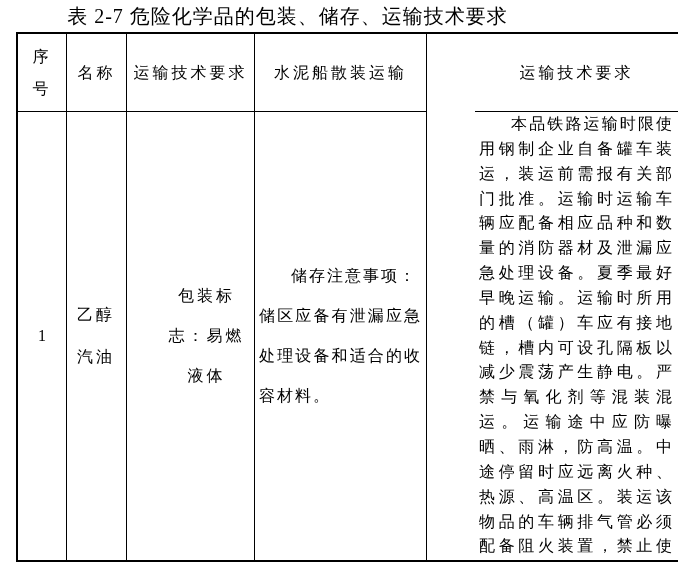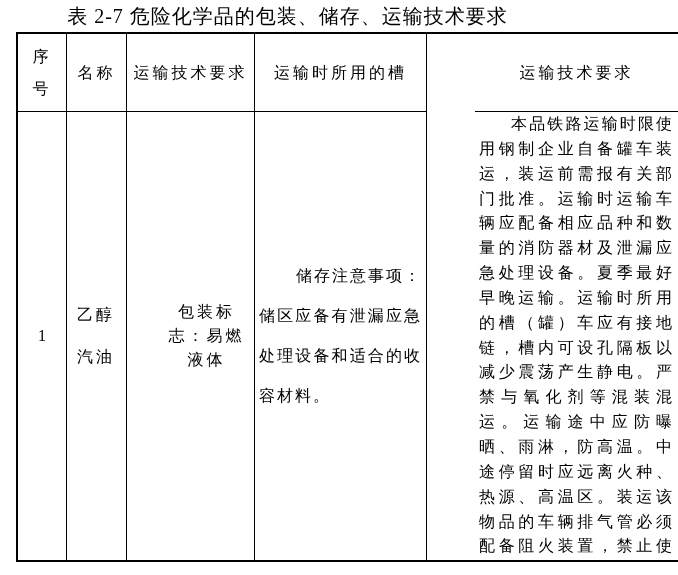--- a/index.html
+++ b/index.html
@@ -117,7 +117,7 @@
   <div class="cell th serial">序号</div>
   <div class="cell th">名称</div>
   <div class="cell th">运输技术要求</div>
-  <div class="cell th">运输时所用的槽</div>
+  <div class="cell th">水泥船散装运输</div>
   <div class="cell th last">运输技术要求</div>
 
   <div class="cell td serial">

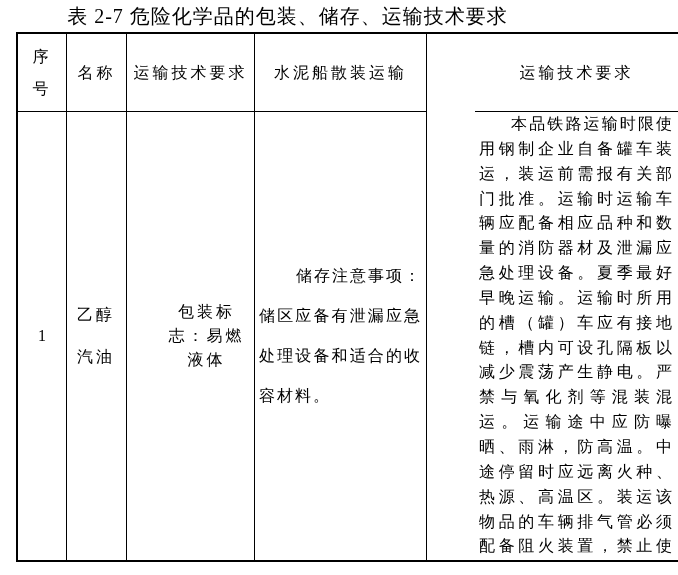--- a/index.html
+++ b/index.html
@@ -88,7 +88,6 @@
     padding: 0 4px;
     line-height: 40px;
     letter-spacing: 2px;
-    align-items: flex-end;
   }
   .td.transport {
     justify-content: flex-start;

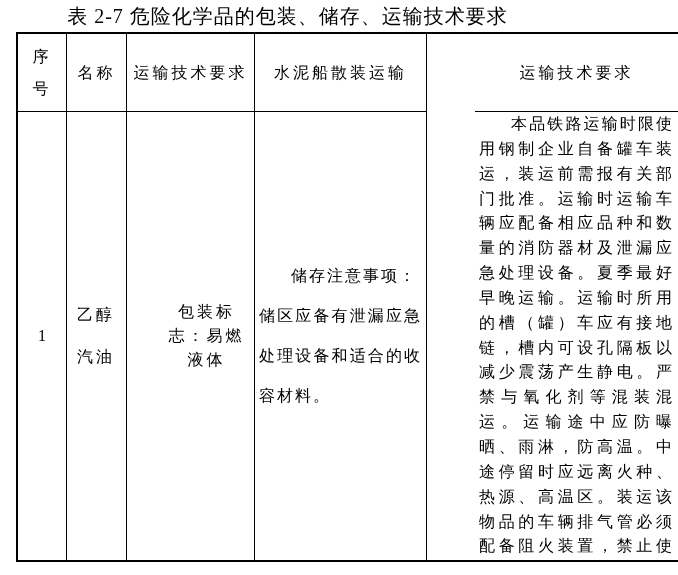--- a/index.html
+++ b/index.html
@@ -80,7 +80,7 @@
   }
   .td.packaging {
     padding: 0 5px;
-    line-height: 24px;
+    line-height: 40px;
     letter-spacing: 3px;
     margin-left: 32px;
   }

